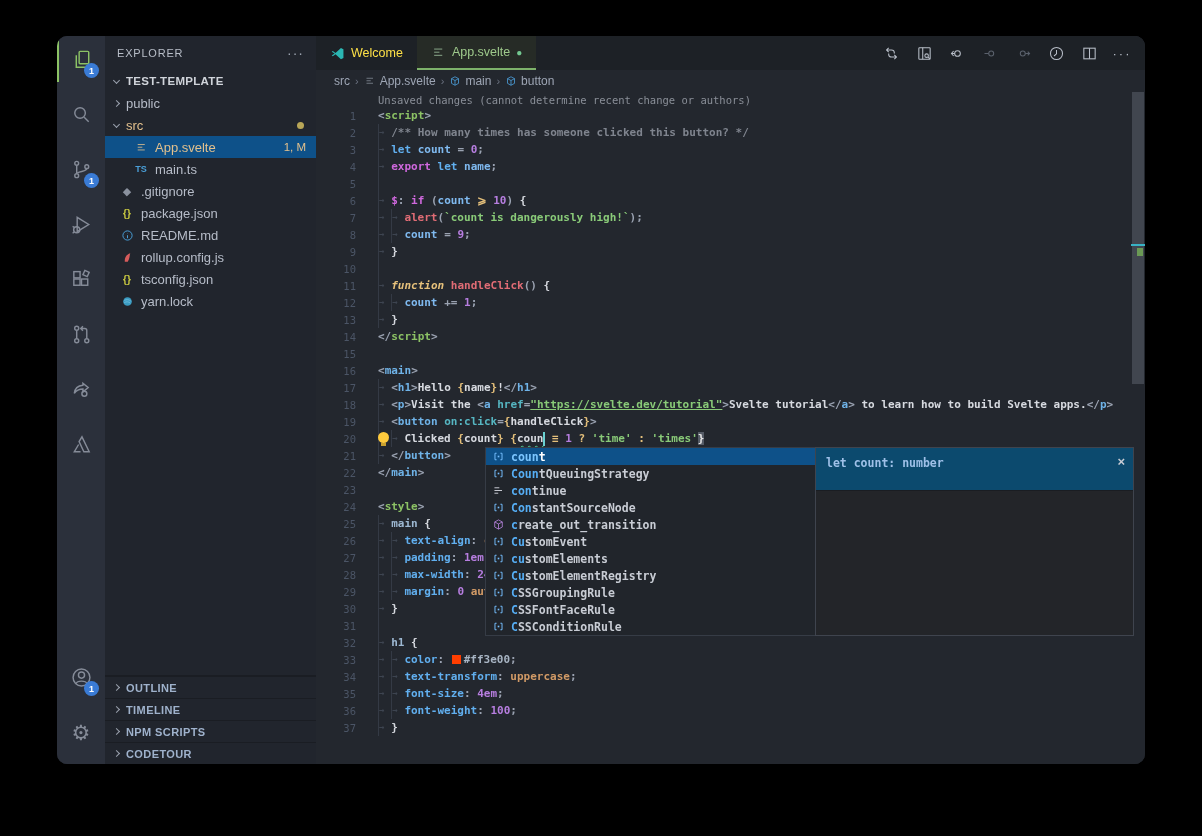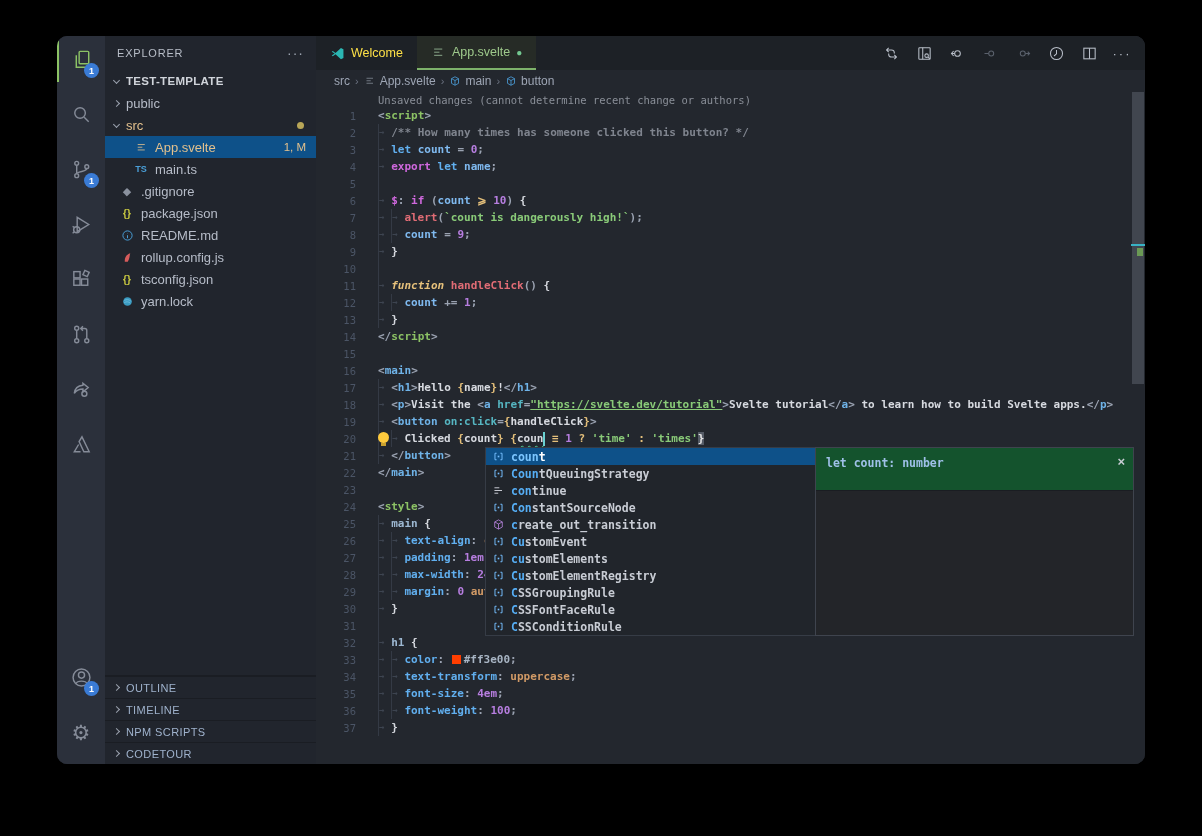--- a/index.html
+++ b/index.html
@@ -117,7 +117,7 @@
            margin-right:4px; flex:0 0 18px; }
   .sg-ic svg { width:13px; height:13px; }
   .sg-docs { width:319px; background:#232529; border:1px solid #3f444e; display:flex; flex-direction:column; position:relative; }
-  .sg-dochead { background:#14532d; border-bottom:1px solid #1a1d22; padding:8px 10px; flex:0 0 auto; }
+  .sg-dochead { background:#0c4a6e; border-bottom:1px solid #1a1d22; padding:8px 10px; flex:0 0 auto; }
   .sg-sig { font-size:11.5px; color:#9fc0e8; font-weight:bold; margin-bottom:12px; }
   .sg-desc { font-family:"Liberation Sans", sans-serif; font-size:12px; color:#a9c4ea; font-weight:normal; }
   .sg-close { position:absolute; top:6px; right:8px; color:#c8ccd4; font-size:13px; cursor:pointer;

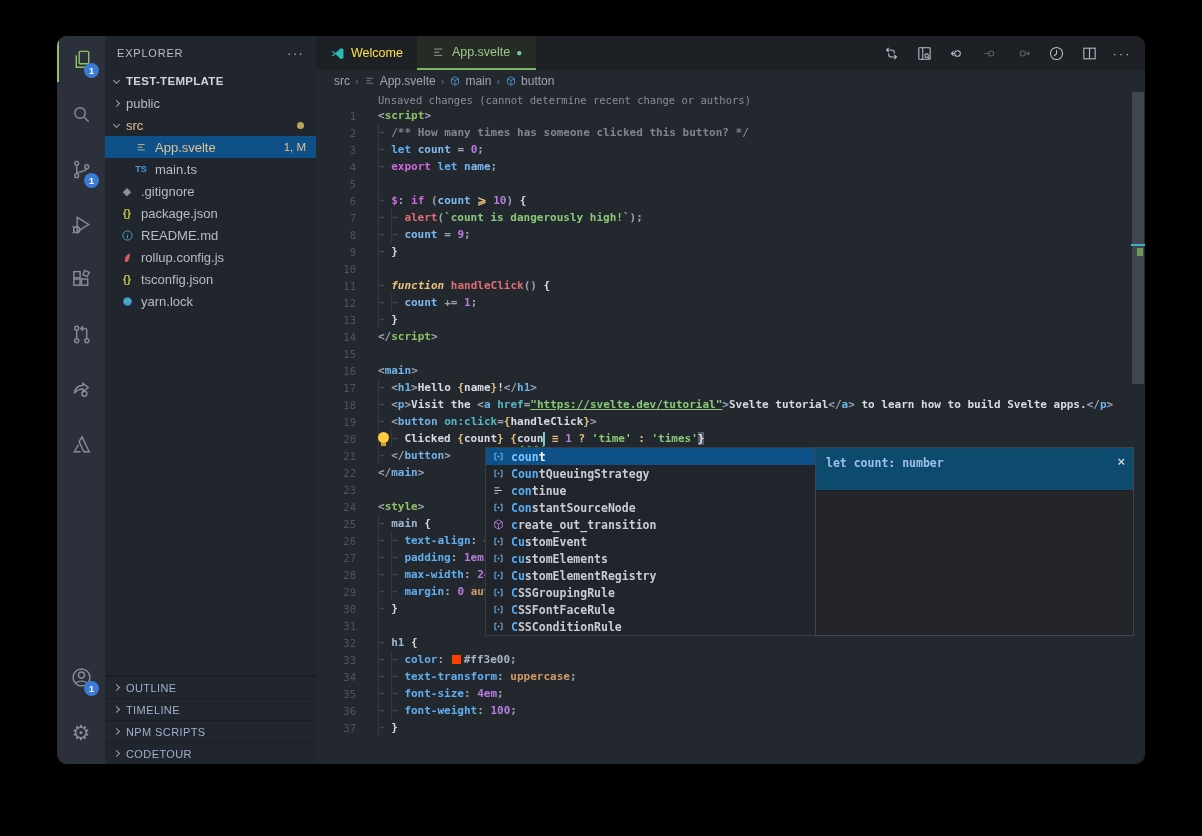--- a/index.html
+++ b/index.html
@@ -55,7 +55,7 @@
   .ficon.git { color:#8a919e; font-size:11px; }
   .sb-fill { flex:1; }
   .sb-sections { flex:0 0 auto; border-top:1px solid #1a1d23; }
-  .sec { height:22px; display:flex; align-items:center; font-size:11px; font-weight:normal;
+  .sec { height:22px; display:flex; align-items:center; font-size:11px; font-weight:bold;
          color:#9fb2cc; letter-spacing:.4px; padding-left:4px; cursor:pointer; border-top:1px solid #1a1d23; }
   
   .editorpane { flex:1; display:flex; flex-direction:column; min-width:0; background:#23272e; }

